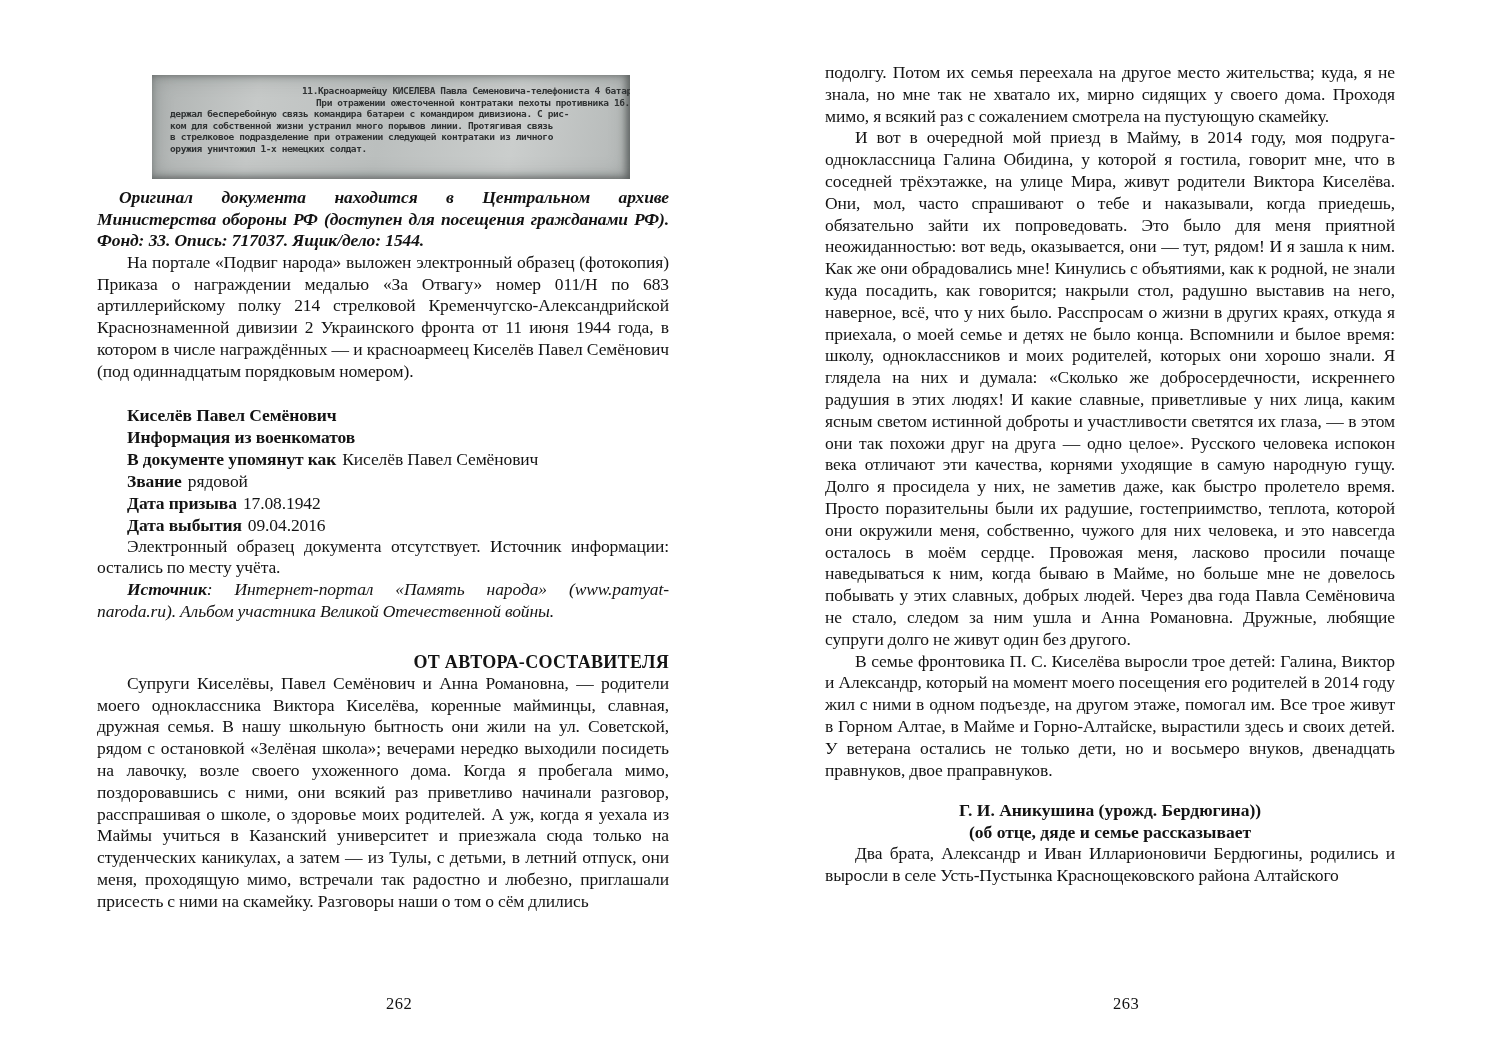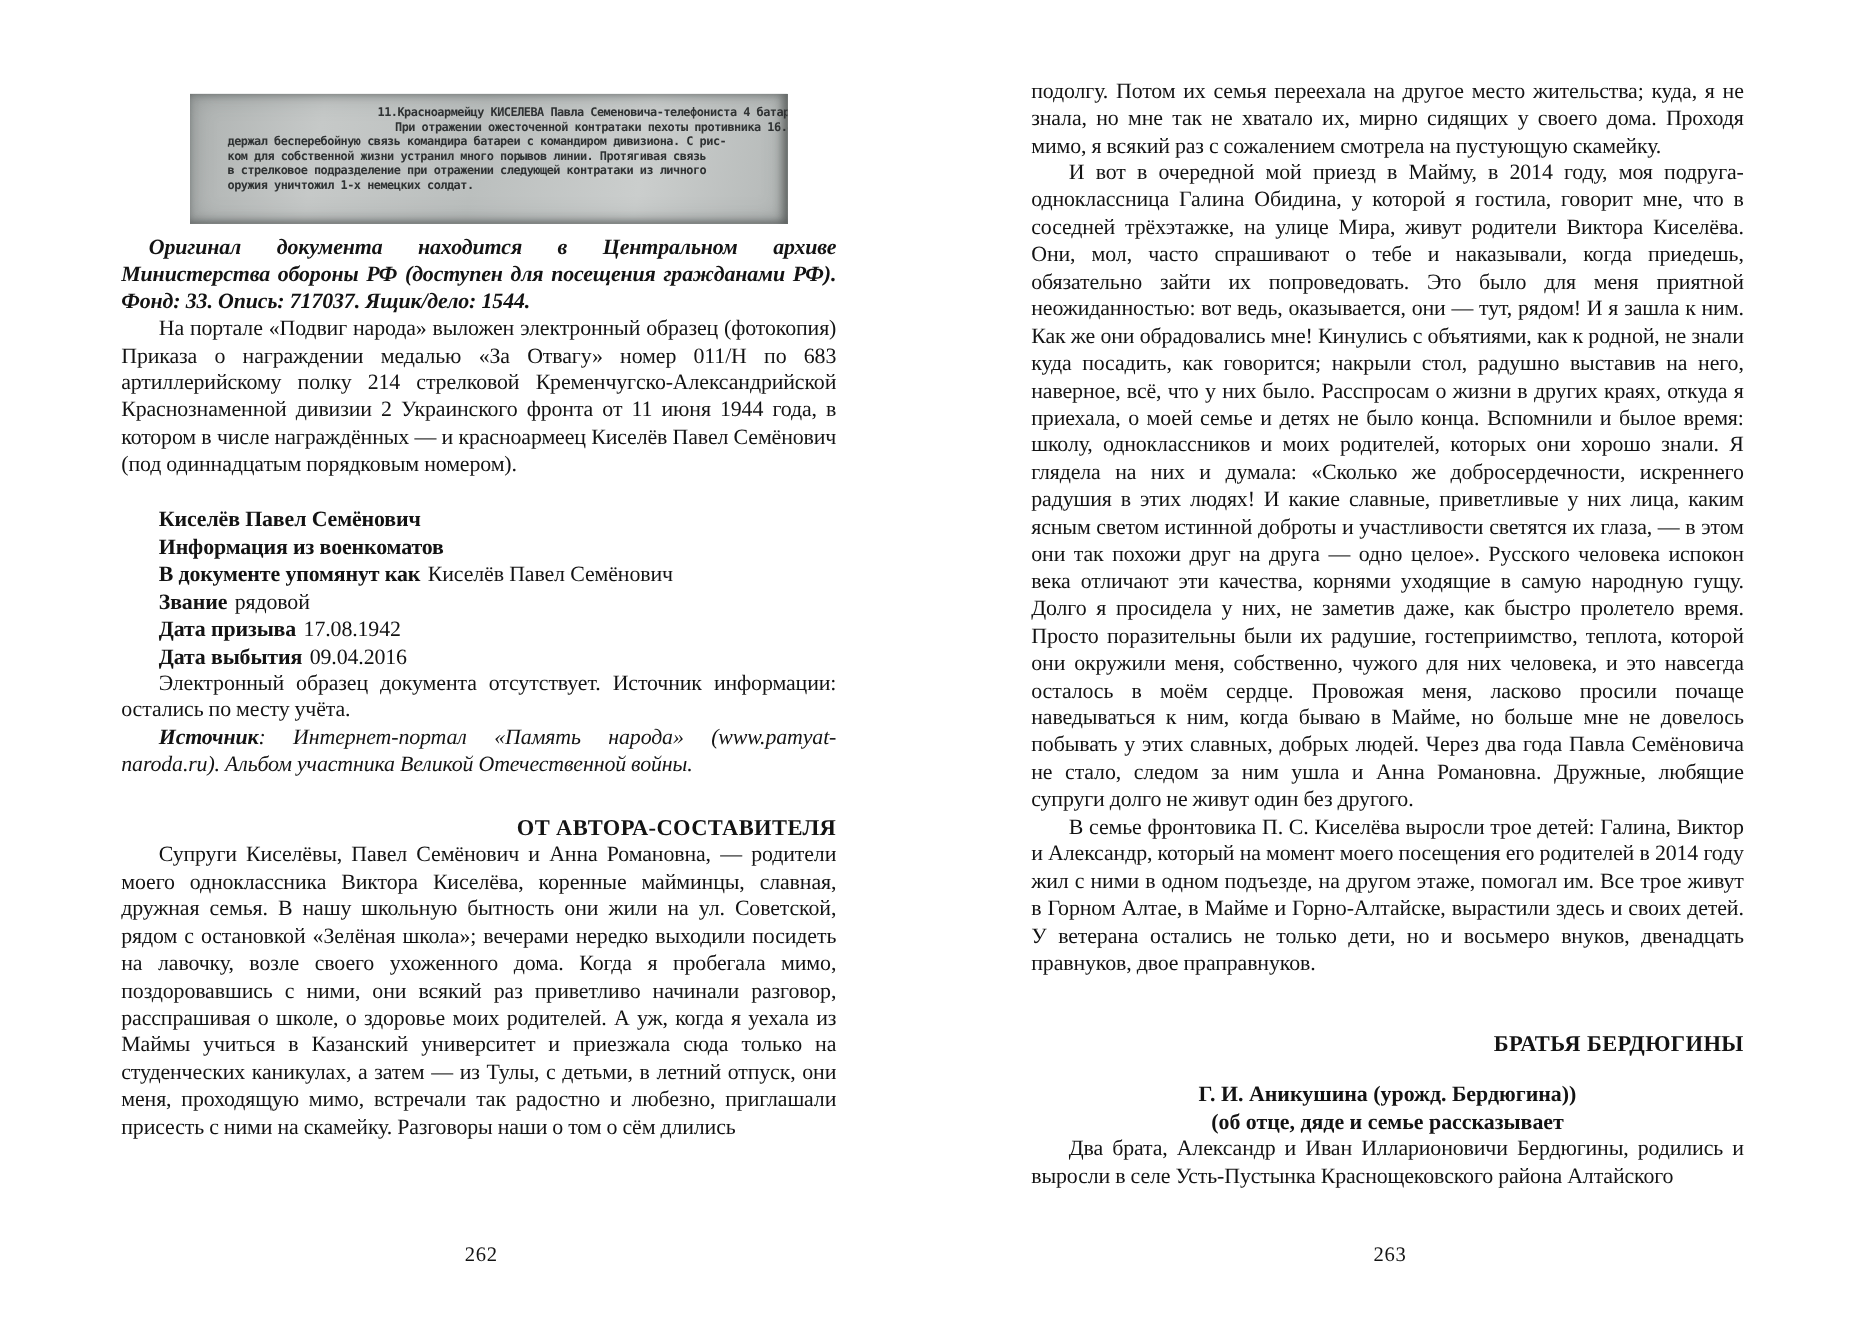--- a/index.html
+++ b/index.html
@@ -46,7 +46,7 @@
     white-space: nowrap;
     filter: blur(0.6px);
   }
-  .si-0 { margin-left: 18px; }
+  .si-0 { margin-left: 6px; }
   .si-1 { margin-left: 138px; }
   .si-2 { margin-left: 152px; }
   .si-3 { margin-left: 168px; margin-top: 30px; }

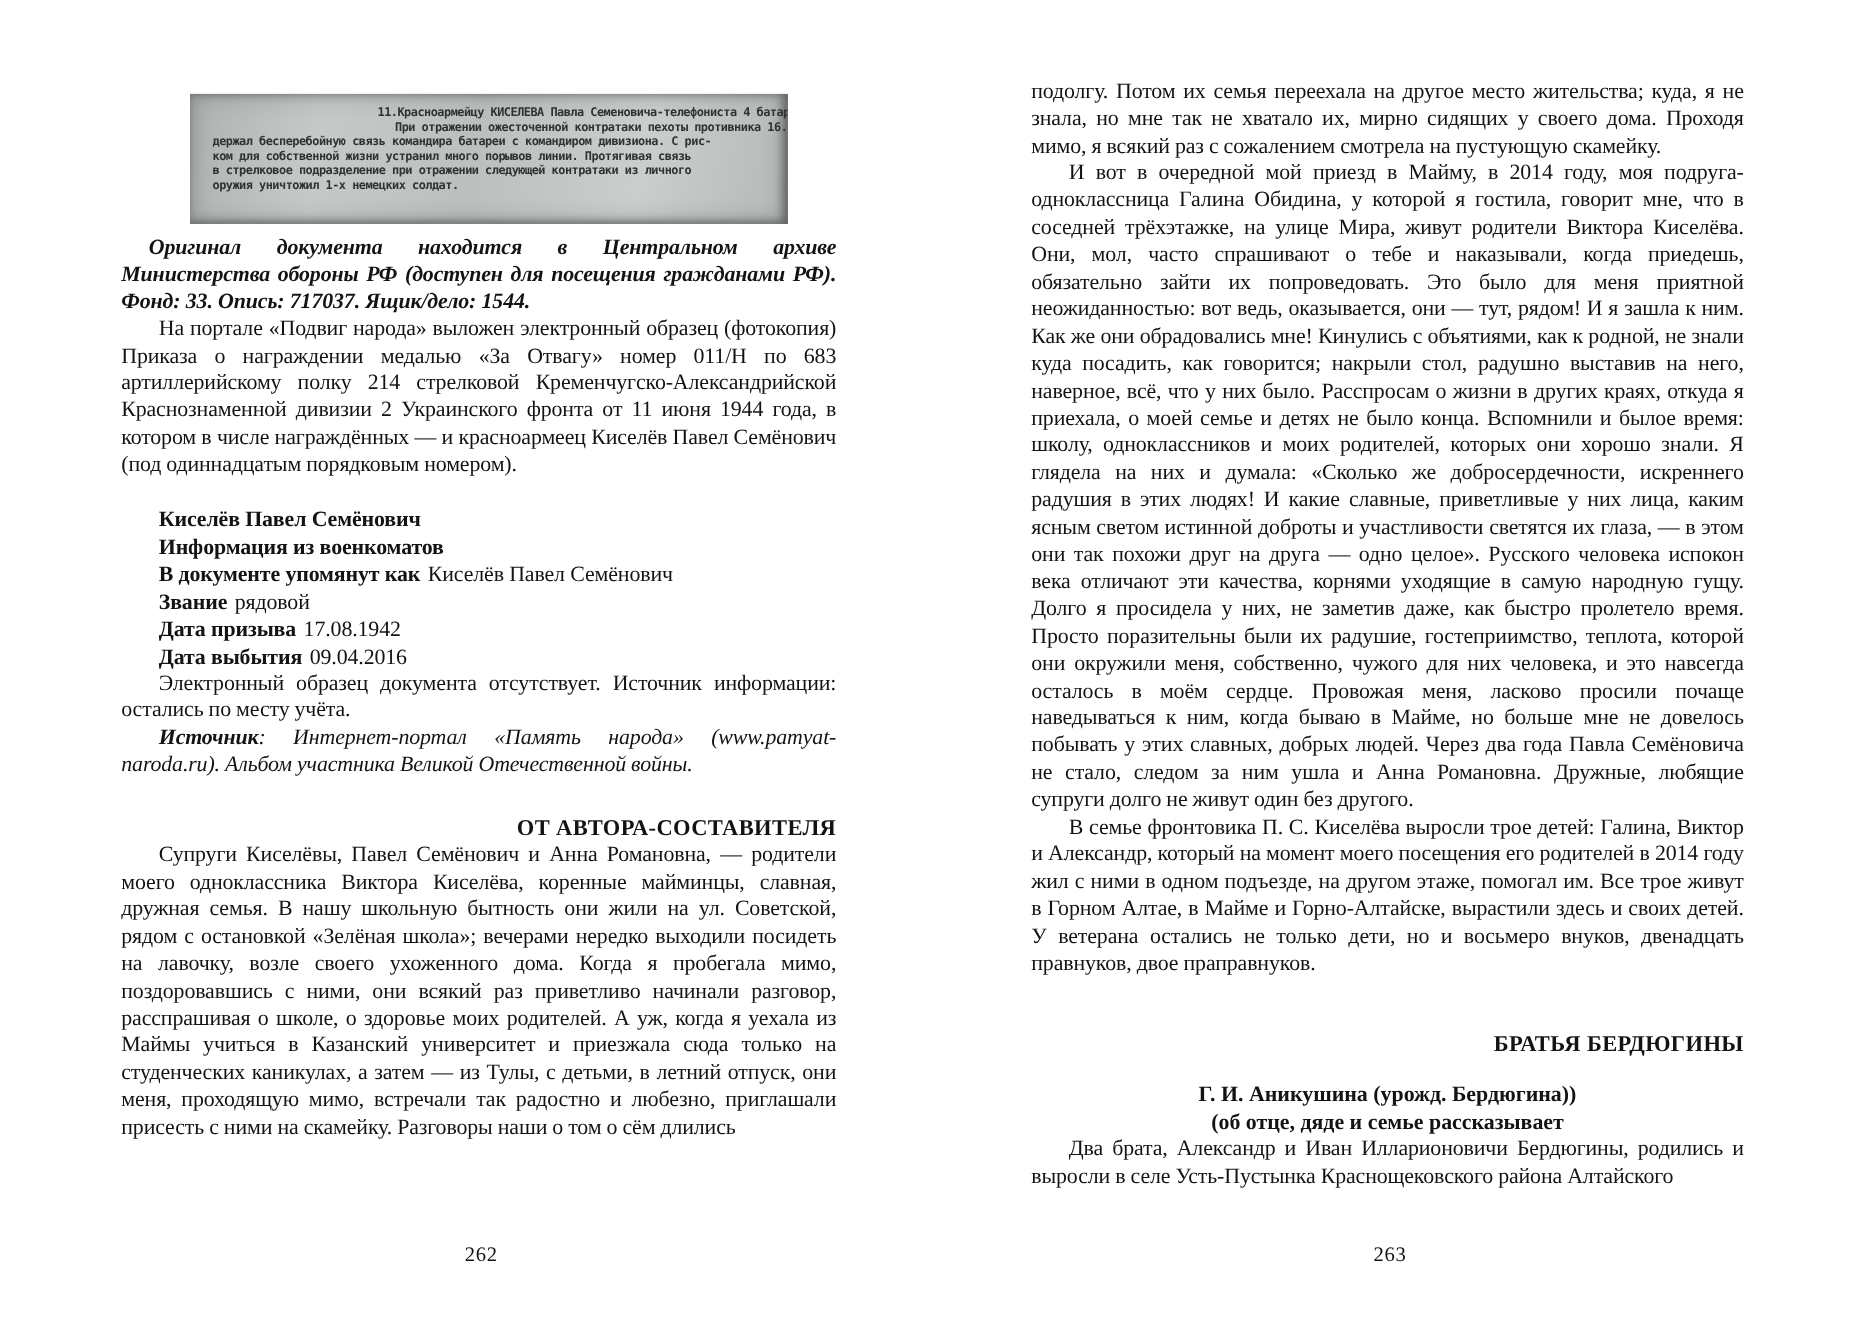--- a/index.html
+++ b/index.html
@@ -158,7 +158,6 @@
 
     <p class="body indent">В семье фронтовика П. С. Киселёва выросли трое детей: Галина, Виктор и Александр, который на момент моего посещения его родителей в 2014 году жил с ними в одном подъезде, на другом этаже, помогал им. Все трое живут в Горном Алтае, в Майме и Горно-Алтайске, вырастили здесь и своих детей. У ветерана остались не только дети, но и восьмеро внуков, двенадцать правнуков, двое праправнуков.</p>
 
-    <h2 class="heading heading-berd">БРАТЬЯ БЕРДЮГИНЫ</h2>
 
     <div class="subheading">
       <div>Г. И. Аникушина (урожд. Бердюгина))</div>

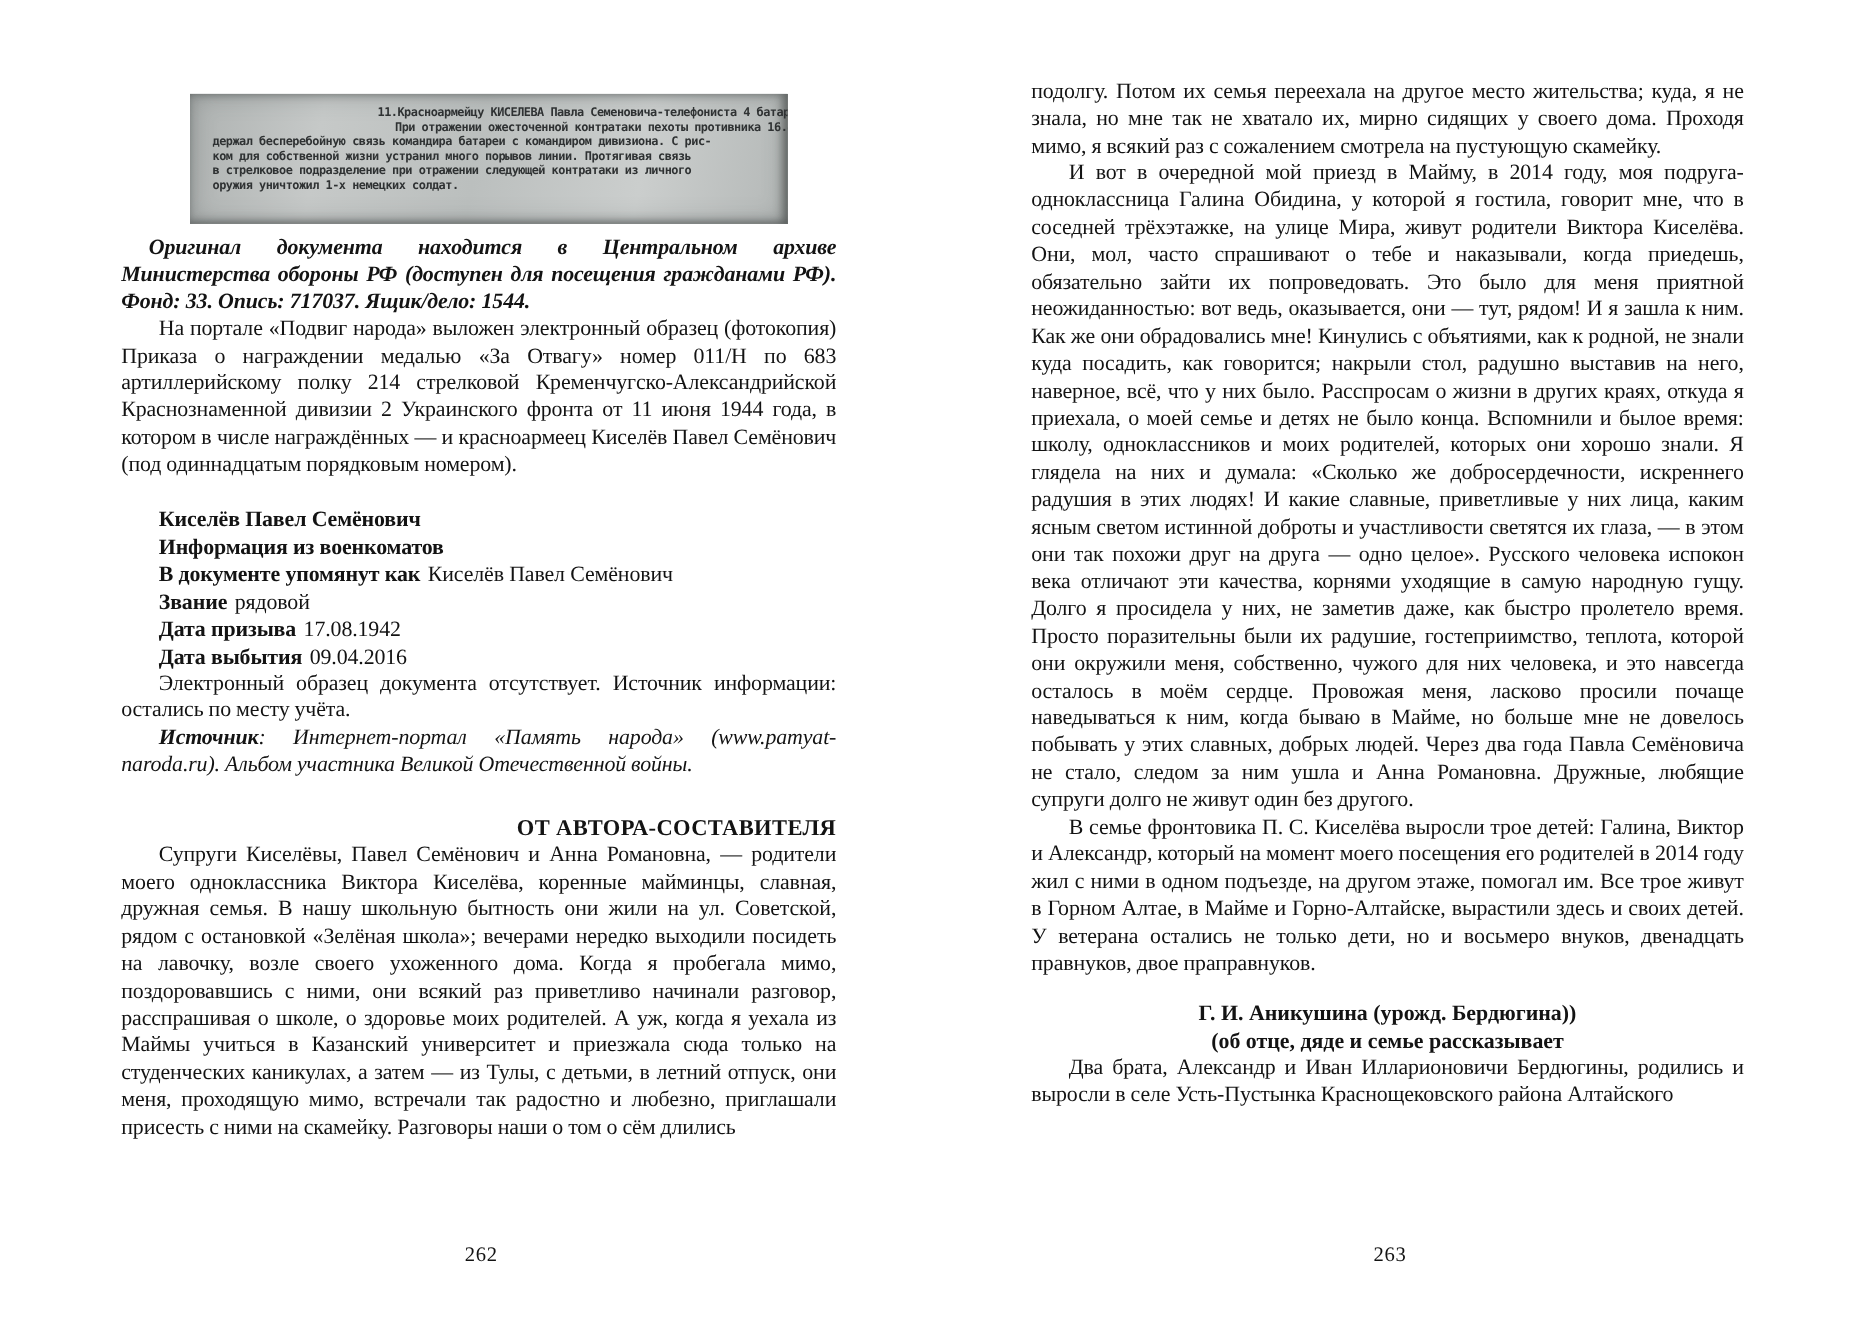--- a/index.html
+++ b/index.html
@@ -102,7 +102,7 @@
 
   .pagenum {
     position: absolute;
-    top: 994px; left: 2px;
+    top: 994px; left: 16px;
     width: 100%;
     text-align: center;
     font-size: 16.5px;

